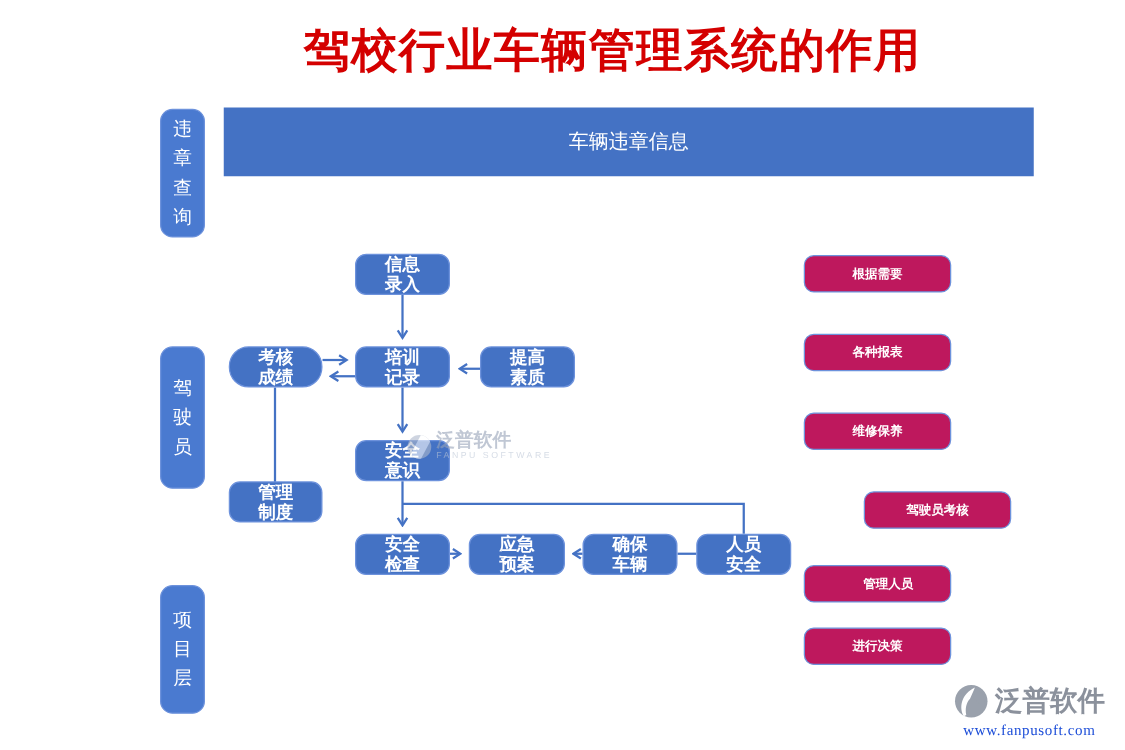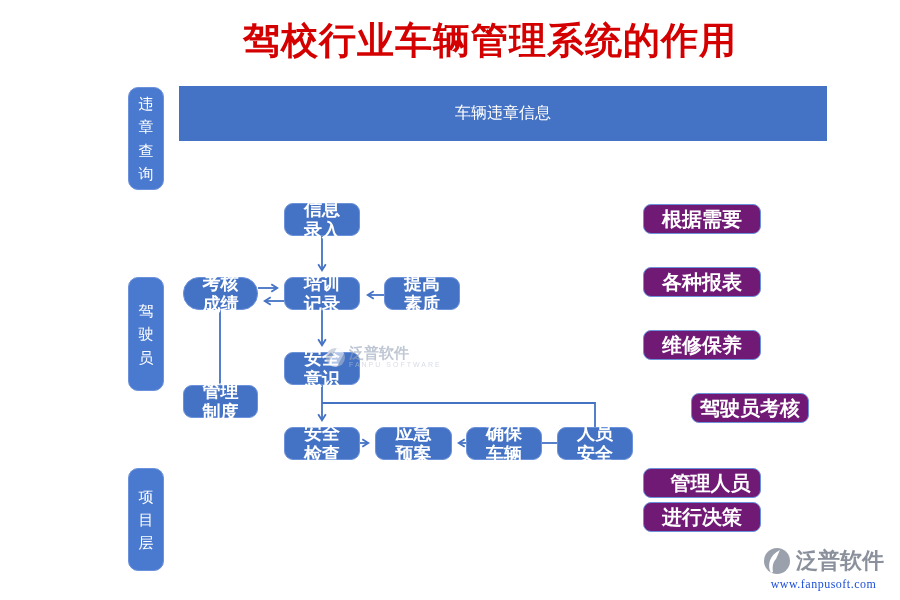--- a/index.html
+++ b/index.html
@@ -22,7 +22,7 @@
   .lane-3{top:468px;height:103px;}
   
   .node{position:absolute;background:#4472C4;border:1.5px solid #6d92dc;border-radius:9px;
-        color:#fff;font-size:18px;font-weight:bold;line-height:1.12;text-align:center;
+        color:#fff;font-size:14px;font-weight:bold;line-height:1.12;text-align:center;
         display:flex;align-items:center;justify-content:center;white-space:pre-line;
         box-sizing:border-box;z-index:2;}
   .n-xinxi  {left:284px;top:203px;width:76px;height:33px;}

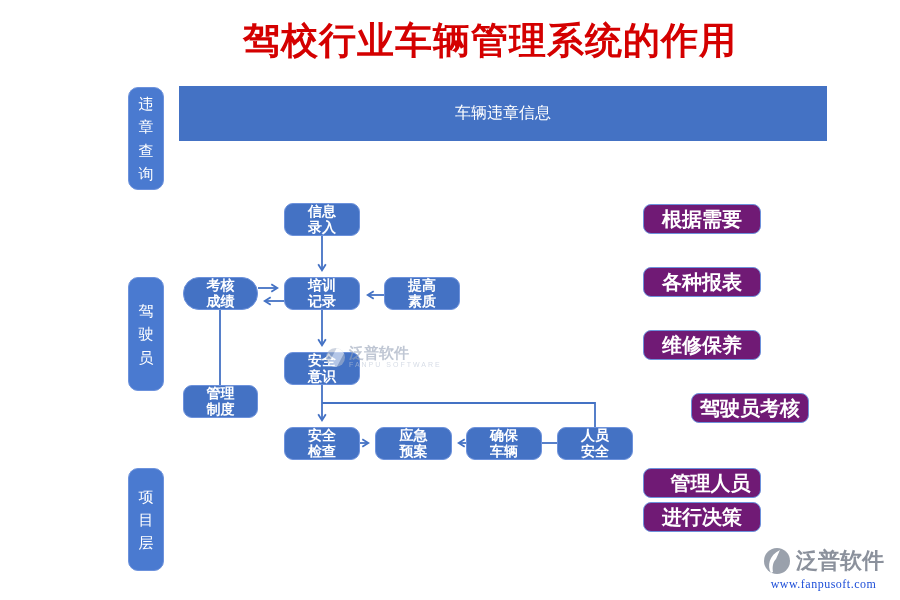--- a/index.html
+++ b/index.html
@@ -36,8 +36,8 @@
   .n-quebao {left:466px;top:427px;width:76px;height:33px;}
   .n-renyuan{left:557px;top:427px;width:76px;height:33px;}
   
-  .rnode{position:absolute;left:643px;width:118px;height:30px;background:#701a75;
-         border:1.5px solid #6d92dc;border-radius:8px;color:#fff;font-size:20px;
+  .rnode{position:absolute;left:643px;width:118px;height:30px;background:#be185d;
+         border:1.5px solid #6d92dc;border-radius:8px;color:#fff;font-size:10px;
          font-weight:bold;display:flex;align-items:center;justify-content:center;
          box-sizing:border-box;z-index:2;}
   .r-1{top:204px;} .r-2{top:267px;} .r-3{top:330px;}

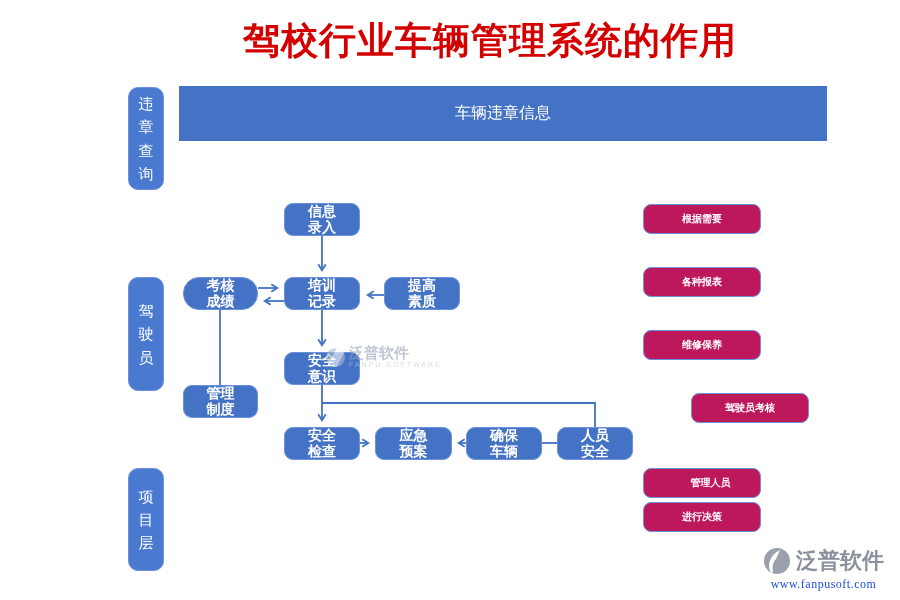--- a/index.html
+++ b/index.html
@@ -41,7 +41,7 @@
          font-weight:bold;display:flex;align-items:center;justify-content:center;
          box-sizing:border-box;z-index:2;}
   .r-1{top:204px;} .r-2{top:267px;} .r-3{top:330px;}
-  .r-4{top:393px;margin-left:48px;} .r-5{top:468px;padding-left:17px;} .r-6{top:502px;}
+  .r-4{top:393px;margin-left:48px;} .r-5{top:452px;padding-left:17px;} .r-6{top:502px;}
   
   #wires{position:absolute;left:0;top:0;width:900px;height:600px;z-index:1;}
   

